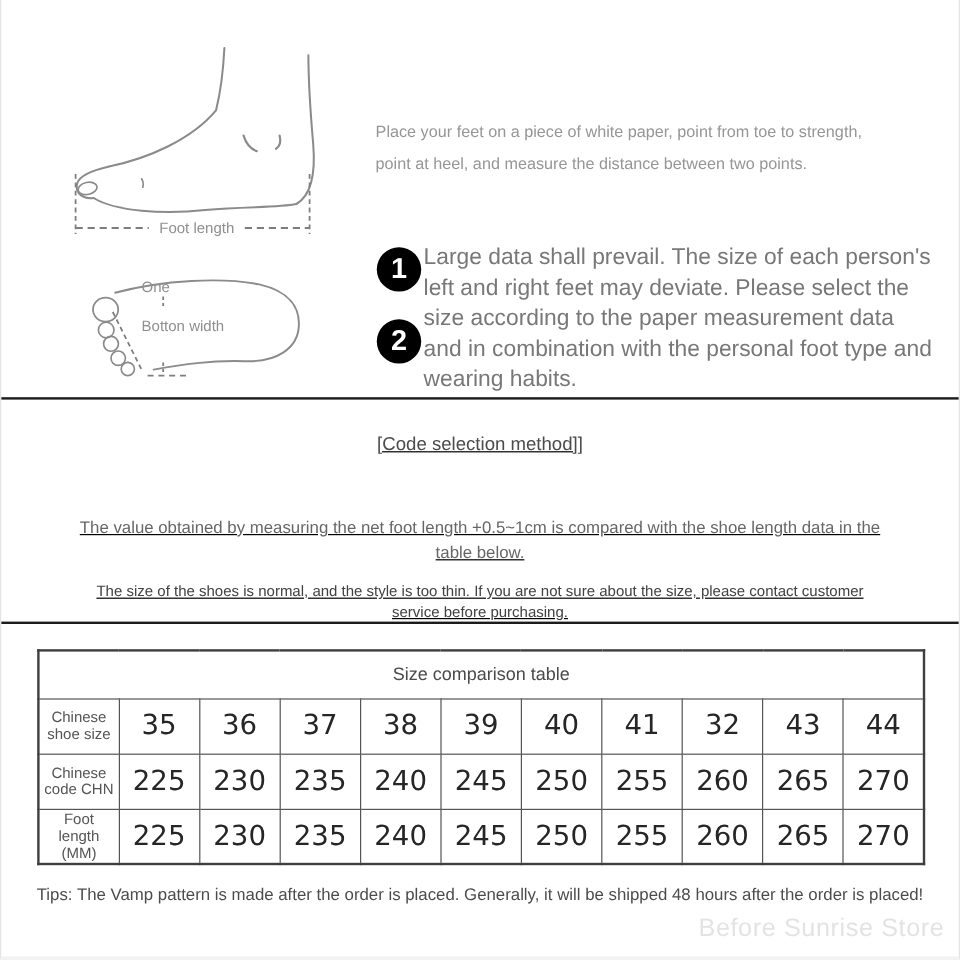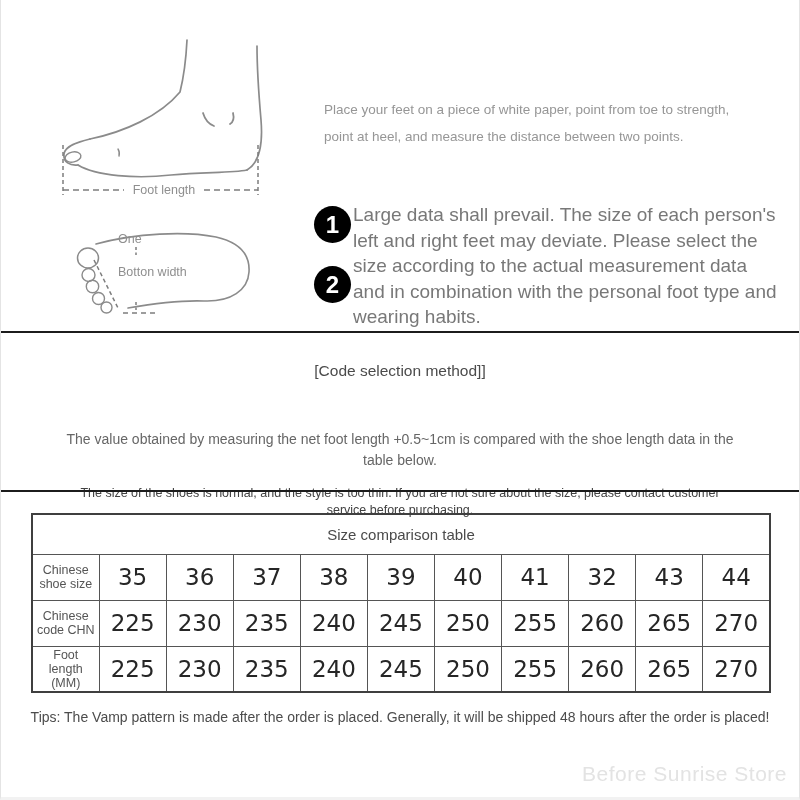--- a/index.html
+++ b/index.html
@@ -17,7 +17,7 @@
   .diagram-sole { position:absolute; left:55px; top:222px; }
   .svg-label { font-family:"Liberation Sans", sans-serif; font-size:12.5px; fill:#8f8f8f; }
   .page-title { position:absolute; left:312px; top:44px; font-size:20px; font-weight:400; color:#3d3d3d; letter-spacing:.2px; }
-  .measure-desc { position:absolute; left:323px; top:96px; font-size:13.5px; color:#969696; line-height:27px; white-space:nowrap; }
+  .measure-desc { position:absolute; left:312px; top:96px; font-size:13.5px; color:#969696; line-height:27px; white-space:nowrap; }
   .note { position:absolute; left:312px; top:202px; width:488px; }
   .note-lines { padding-left:40px; font-size:19px; color:#787878; line-height:25.5px; white-space:nowrap; }
   .badge {

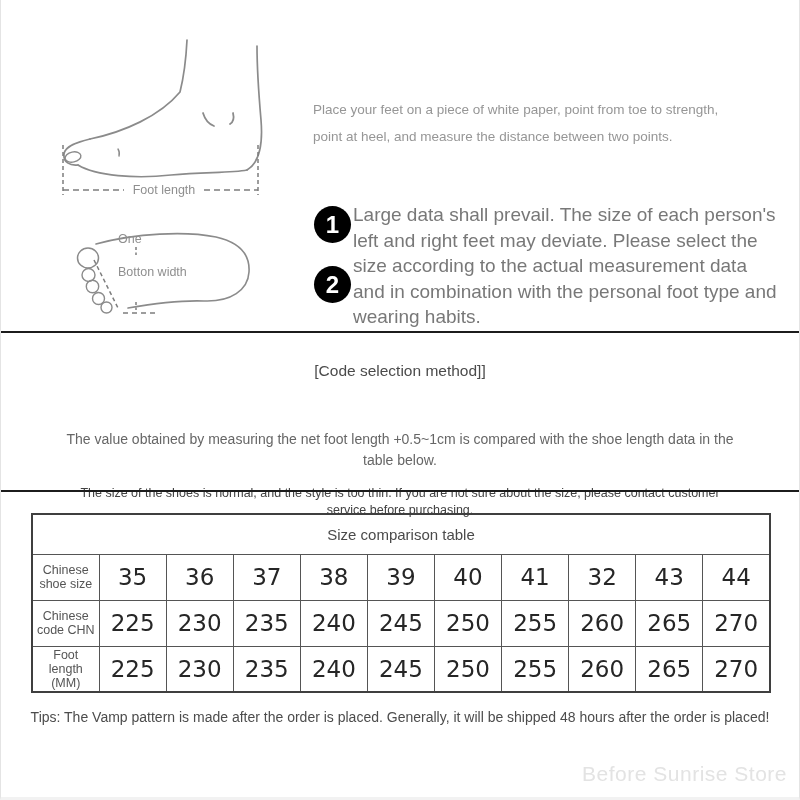--- a/index.html
+++ b/index.html
@@ -105,7 +105,7 @@
       <div class="note-lines">
           <div>Large data shall prevail. The size of each person's</div>
           <div>left and right feet may deviate. Please select the</div>
-          <div>size according to the actual measurement data</div>
+          <div>size according to the paper measurement data</div>
           <div>and in combination with the personal foot type and</div>
           <div>wearing habits.</div>
         </div>

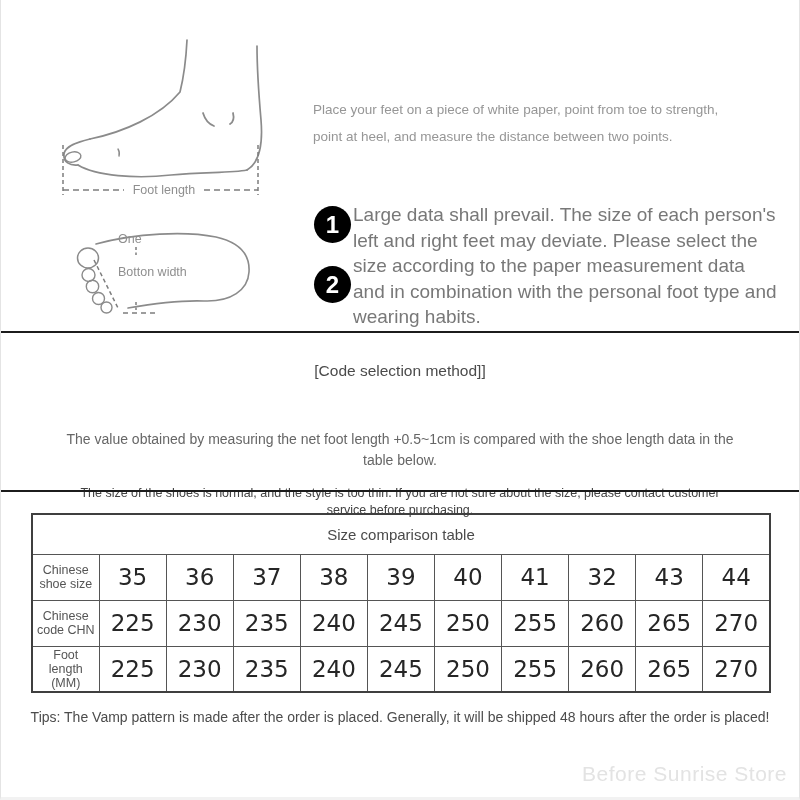--- a/index.html
+++ b/index.html
@@ -27,7 +27,7 @@
   }
   .badge-1 { top:4px; } .badge-2 { top:64px; }
   
-  .sec-code { height:159px; border-top:2px solid #1c1c1c; text-align:center; }
+  .sec-code { height:187px; border-top:2px solid #1c1c1c; text-align:center;text-decoration:underline; }
   .code-heading { margin-top:29px; font-size:15.5px; font-weight:400; color:#4b4b4b; }
   .code-body { margin:49px auto 0; max-width:690px; font-size:14px; color:#666; line-height:21px; }
   .code-note { margin:14px auto 0; max-width:680px; font-size:12.5px; color:#414141; line-height:17px; }

